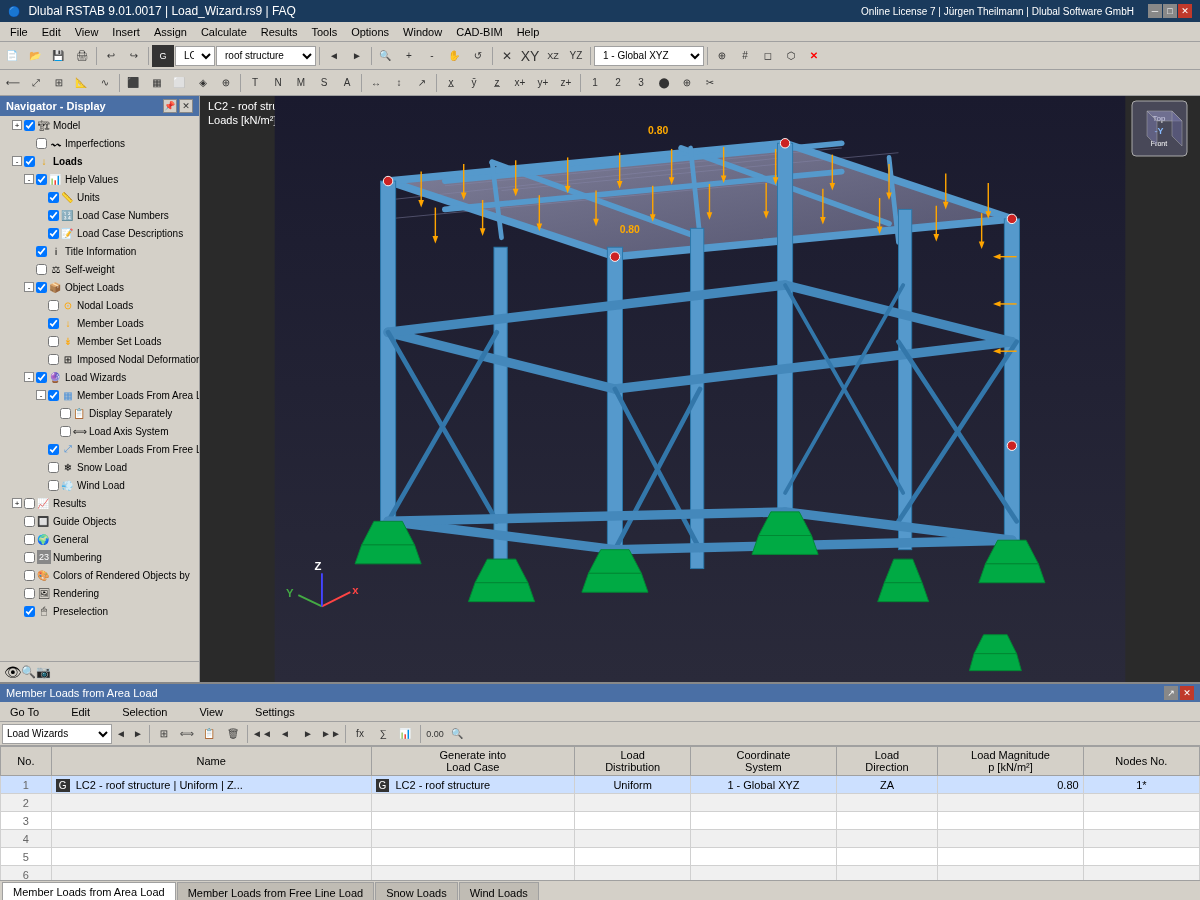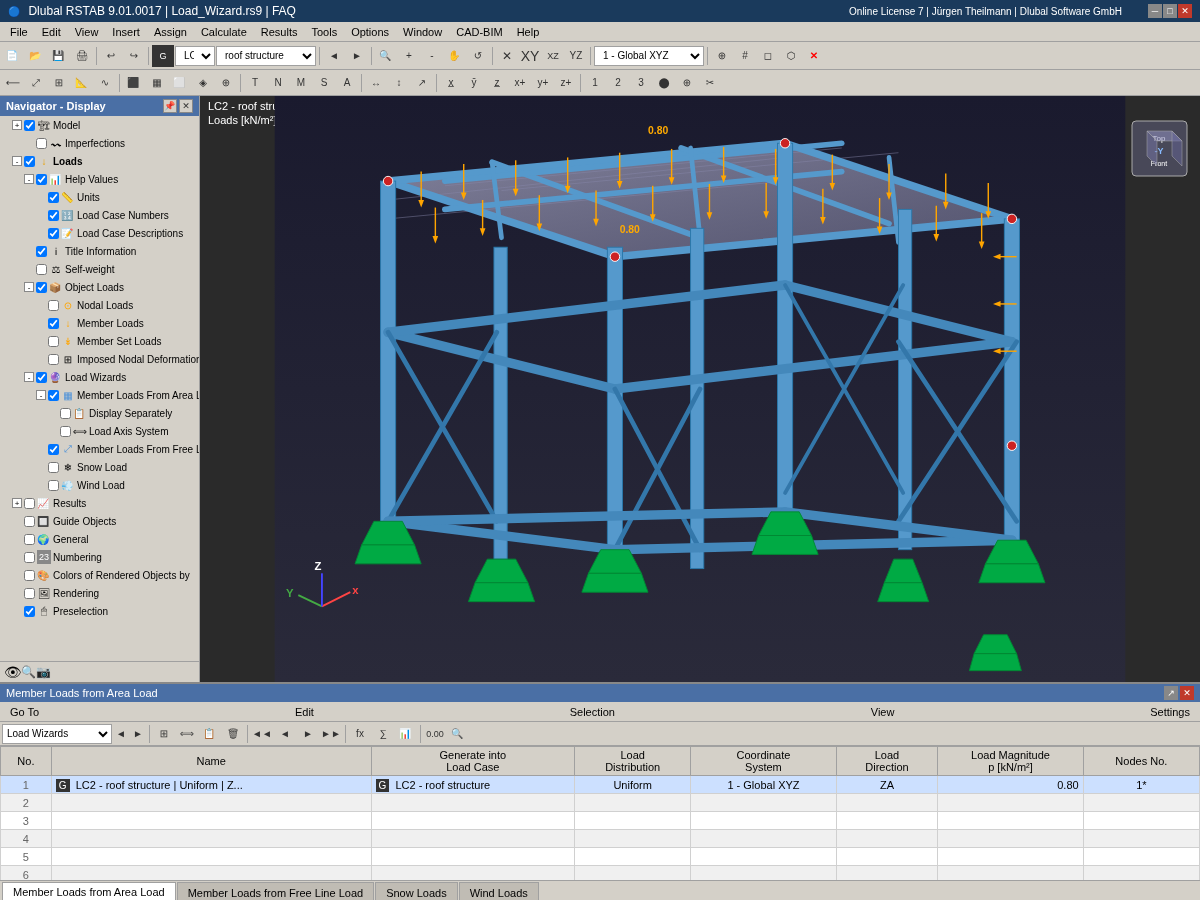--- a/index.html
+++ b/index.html
@@ -8,7 +8,7 @@
     
     #title-bar { background: #1a3a5c; color: white; height: 22px; display: flex; align-items: center; justify-content: space-between; padding: 0 8px; font-size: 12px; }
     #title-bar-left { display: flex; align-items: center; gap: 4px; }
-    #title-bar-right { display: flex; align-items: center; gap: 18px; font-size: 12px; }
+    #title-bar-right { display: flex; align-items: center; gap: 6px; font-size: 12px; }
     #title-bar-controls { display: flex; gap: 2px; }
     .title-btn { width: 14px; height: 14px; background: #888; border: none; cursor: pointer; font-size: 9px; display: flex; align-items: center; justify-content: center; color: white; }
     .title-btn.close { background: #c0392b; }

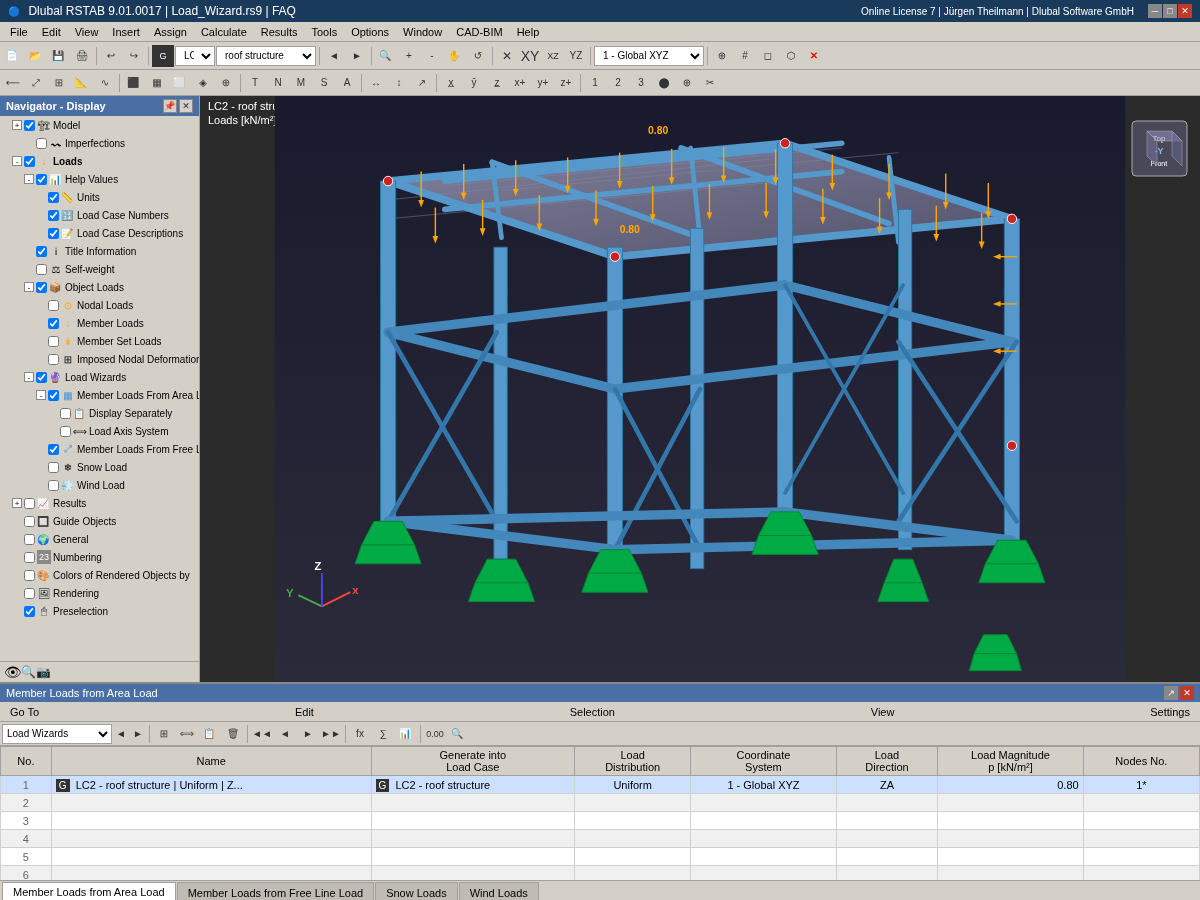--- a/index.html
+++ b/index.html
@@ -50,7 +50,7 @@
     #view-area { flex: 1; background: #2a2a2a; position: relative; overflow: hidden; }
     #view-label { position: absolute; top: 4px; left: 8px; color: white; font-size: 11px; }
     #view-label2 { position: absolute; top: 18px; left: 8px; color: white; font-size: 11px; }
-    #view-cube { position: absolute; top: 20px; right: 8px; width: 65px; height: 65px; }
+    #view-cube { position: absolute; top: 0; right: 8px; width: 65px; height: 65px; }
     
     
     #structure-svg { position: absolute; top: 0; left: 0; width: 100%; height: 100%; }

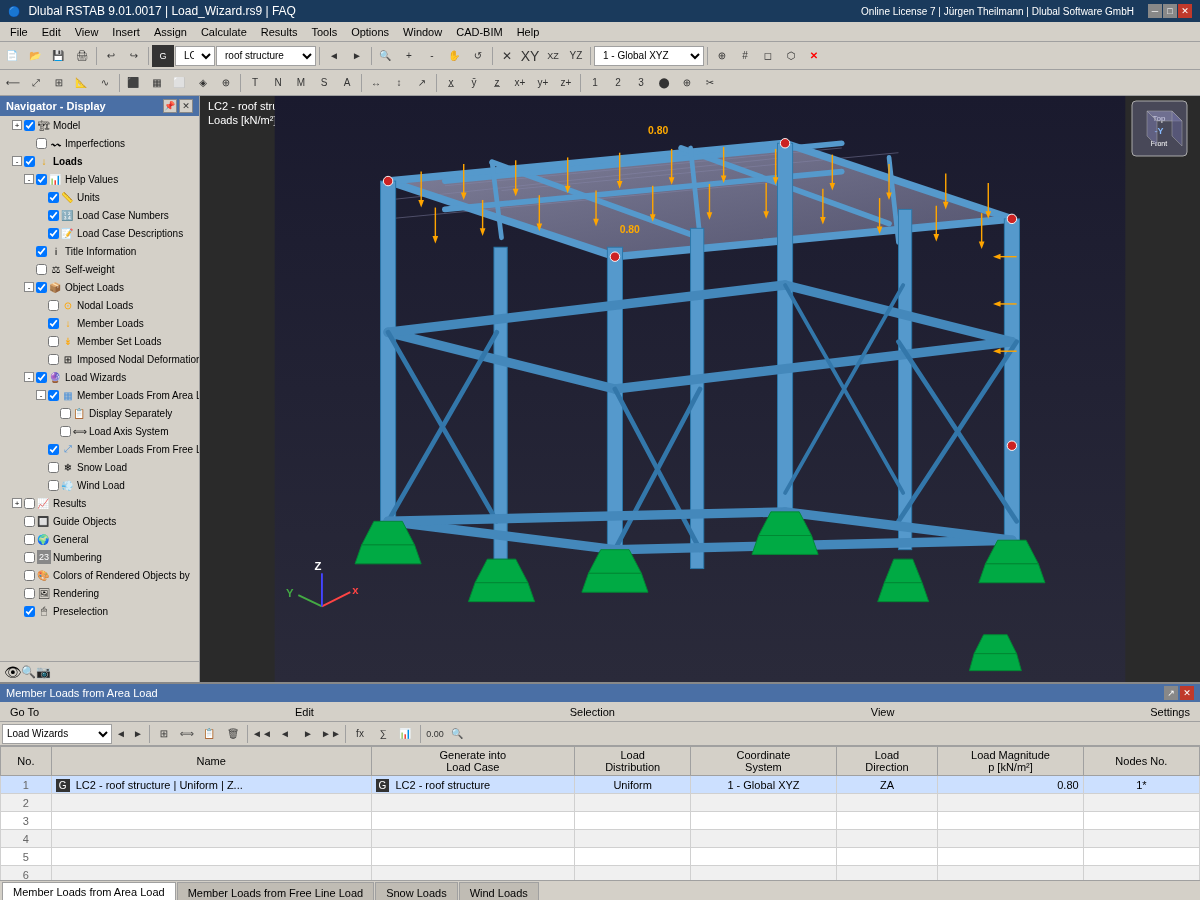--- a/index.html
+++ b/index.html
@@ -58,7 +58,7 @@
     
     #bottom-panel { height: 220px; background: #d4d0c8; border-top: 2px solid #888; display: flex; flex-direction: column; }
     #bottom-panel-header { background: #4a6fa5; color: white; height: 18px; display: flex; align-items: center; justify-content: space-between; padding: 0 6px; font-size: 11px; }
-    #bottom-panel-menu { background: #d4d0c8; border-bottom: 1px solid #a0a0a0; height: 20px; display: flex; align-items: center; padding: 0 4px; gap: 20px; justify-content: space-between; }
+    #bottom-panel-menu { background: #d4d0c8; border-bottom: 1px solid #a0a0a0; height: 20px; display: flex; align-items: center; padding: 0 4px; gap: 20px; }
     .panel-menu-item { padding: 1px 6px; font-size: 11px; cursor: pointer; }
     #bottom-toolbar { background: #d4d0c8; border-bottom: 1px solid #a0a0a0; height: 24px; display: flex; align-items: center; padding: 0 2px; gap: 1px; }
     

